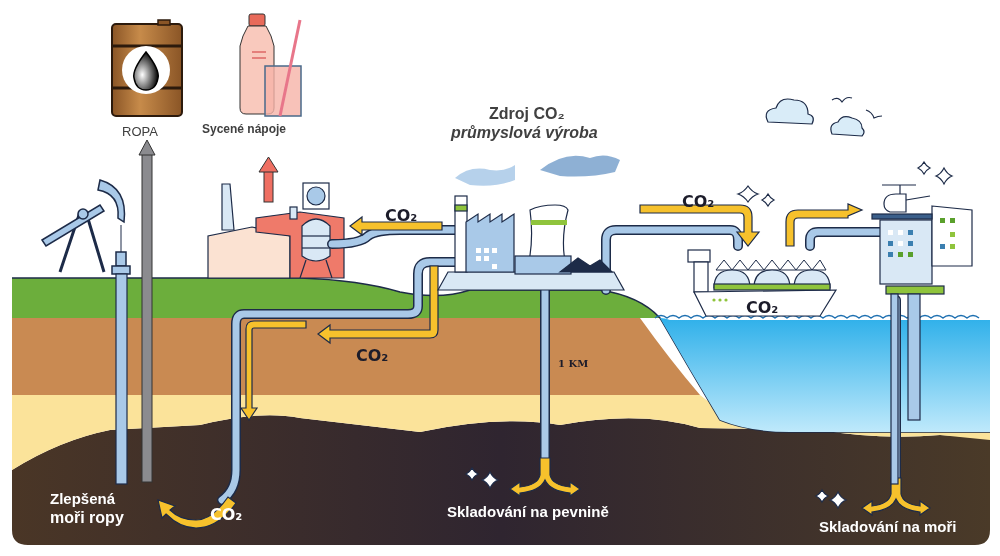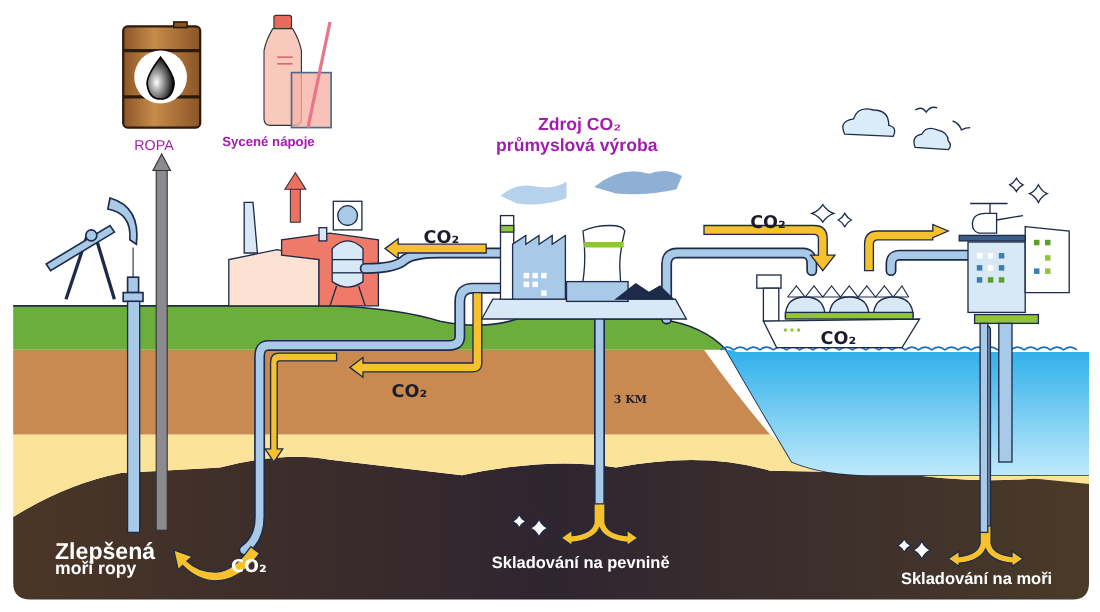--- a/index.html
+++ b/index.html
@@ -7,7 +7,7 @@
          font-family: "Liberation Sans", sans-serif; }
   #scene { position: absolute; left: 0; top: 0; width: 1000px; height: 556px; }
   .lbl { position: absolute; font-family: "Liberation Sans", sans-serif; font-weight: bold; white-space: nowrap; }
-  .lbl-dark { color: #a21caf; }
+  .lbl-dark { color: #404040; }
   .lbl-light { color: #ffffff; }
   .co2 { font-family: "DejaVu Sans", sans-serif; font-weight: bold; font-size: 16px; color: #1c1c2a; }
   .co2-light { color: #ffffff; }

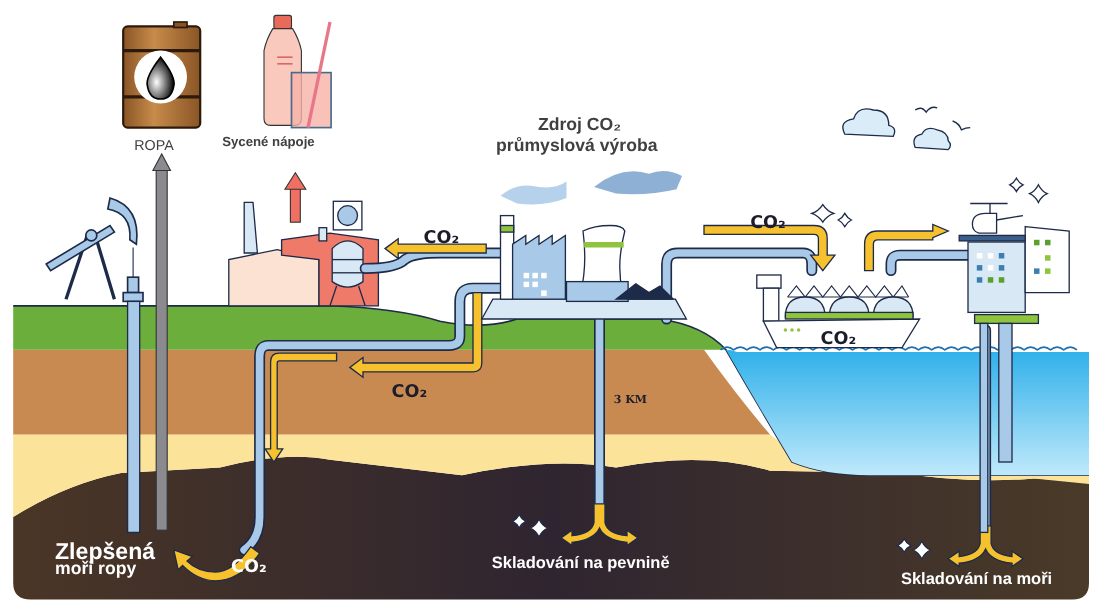--- a/index.html
+++ b/index.html
@@ -235,7 +235,7 @@
 <div class="lbl lbl-dark" style="left:122px; top:124px; font-size:13px; font-weight:normal;">ROPA</div>
 <div class="lbl lbl-dark" style="left:202px; top:122px; font-size:12px;">Sycené nápoje</div>
 <div class="lbl lbl-dark" style="left:489px; top:105px; font-size:16px;">Zdroj CO₂</div>
-<div class="lbl lbl-dark" style="left:451px; top:124px; font-size:16px;">průmyslová výroba</div>
+<div class="lbl lbl-dark" style="left:451px; top:124px; font-size:16px;font-style:italic;">průmyslová výroba</div>
 <div class="lbl lbl-light" style="left:50px; top:490px; font-size:21px;">Zlepšená</div>
 <div class="lbl lbl-light" style="left:50px; top:509px; font-size:16px;">moři ropy</div>
 <div class="lbl lbl-light" style="left:447px; top:503px; font-size:15px;text-align:right;">Skladování na pevnině</div>

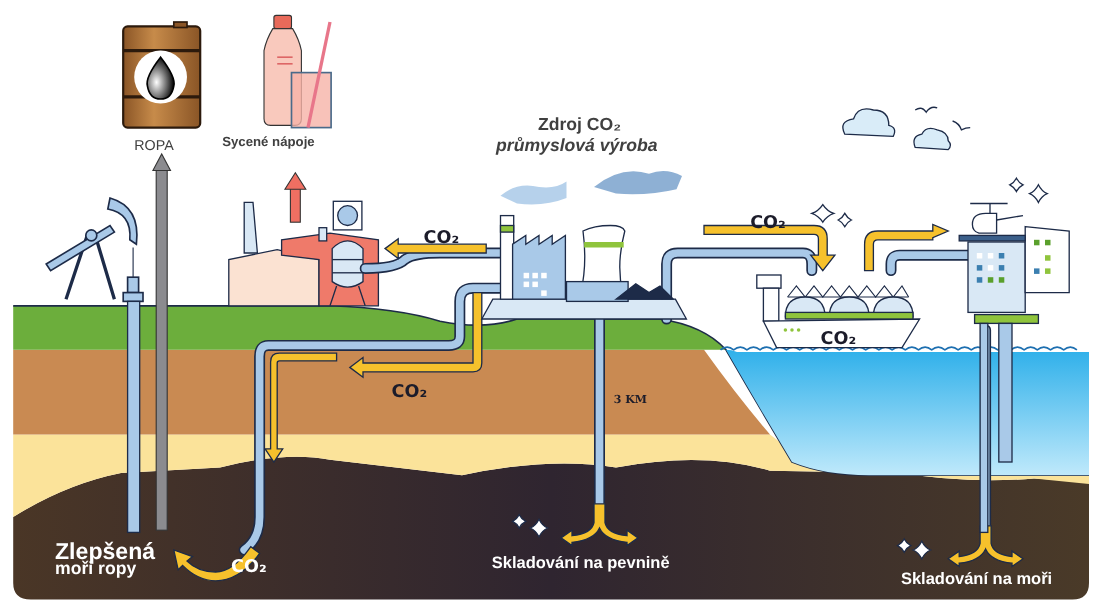--- a/index.html
+++ b/index.html
@@ -240,7 +240,7 @@
 <div class="lbl lbl-light" style="left:50px; top:509px; font-size:16px;">moři ropy</div>
 <div class="lbl lbl-light" style="left:447px; top:503px; font-size:15px;text-align:right;">Skladování na pevnině</div>
 <div class="lbl lbl-light" style="left:819px; top:518px; font-size:15px;">Skladování na moři</div>
-<div class="lbl" style="left:558px; top:358px; font-size:10px; font-family:'DejaVu Serif', serif; color:#1c1c2a;">3 KM</div>
+<div class="lbl" style="left:558px; top:358px; font-size:10px; font-family:'DejaVu Serif', serif; color:#1c1c2a;">1 KM</div>
 
 <div class="lbl co2" style="left:385px; top:206px;">CO₂</div>
 <div class="lbl co2" style="left:356px; top:346px;">CO₂</div>

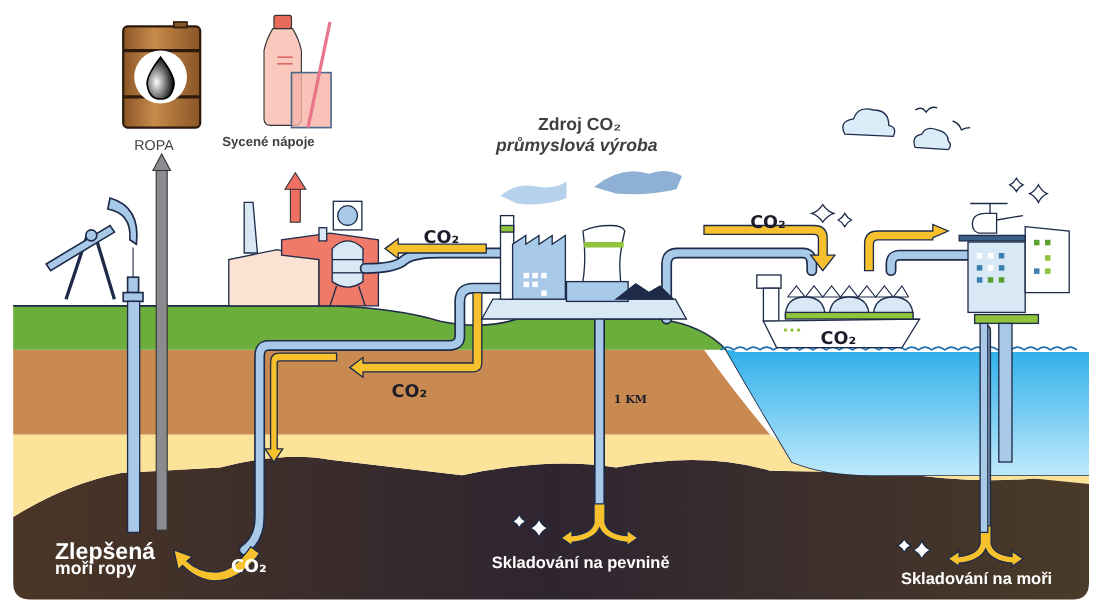--- a/index.html
+++ b/index.html
@@ -236,7 +236,7 @@
 <div class="lbl lbl-dark" style="left:202px; top:122px; font-size:12px;">Sycené nápoje</div>
 <div class="lbl lbl-dark" style="left:489px; top:105px; font-size:16px;">Zdroj CO₂</div>
 <div class="lbl lbl-dark" style="left:451px; top:124px; font-size:16px;font-style:italic;">průmyslová výroba</div>
-<div class="lbl lbl-light" style="left:50px; top:490px; font-size:21px;">Zlepšená</div>
+<div class="lbl lbl-light" style="left:50px; top:490px; font-size:15px;">Zlepšená</div>
 <div class="lbl lbl-light" style="left:50px; top:509px; font-size:16px;">moři ropy</div>
 <div class="lbl lbl-light" style="left:447px; top:503px; font-size:15px;text-align:right;">Skladování na pevnině</div>
 <div class="lbl lbl-light" style="left:819px; top:518px; font-size:15px;">Skladování na moři</div>

